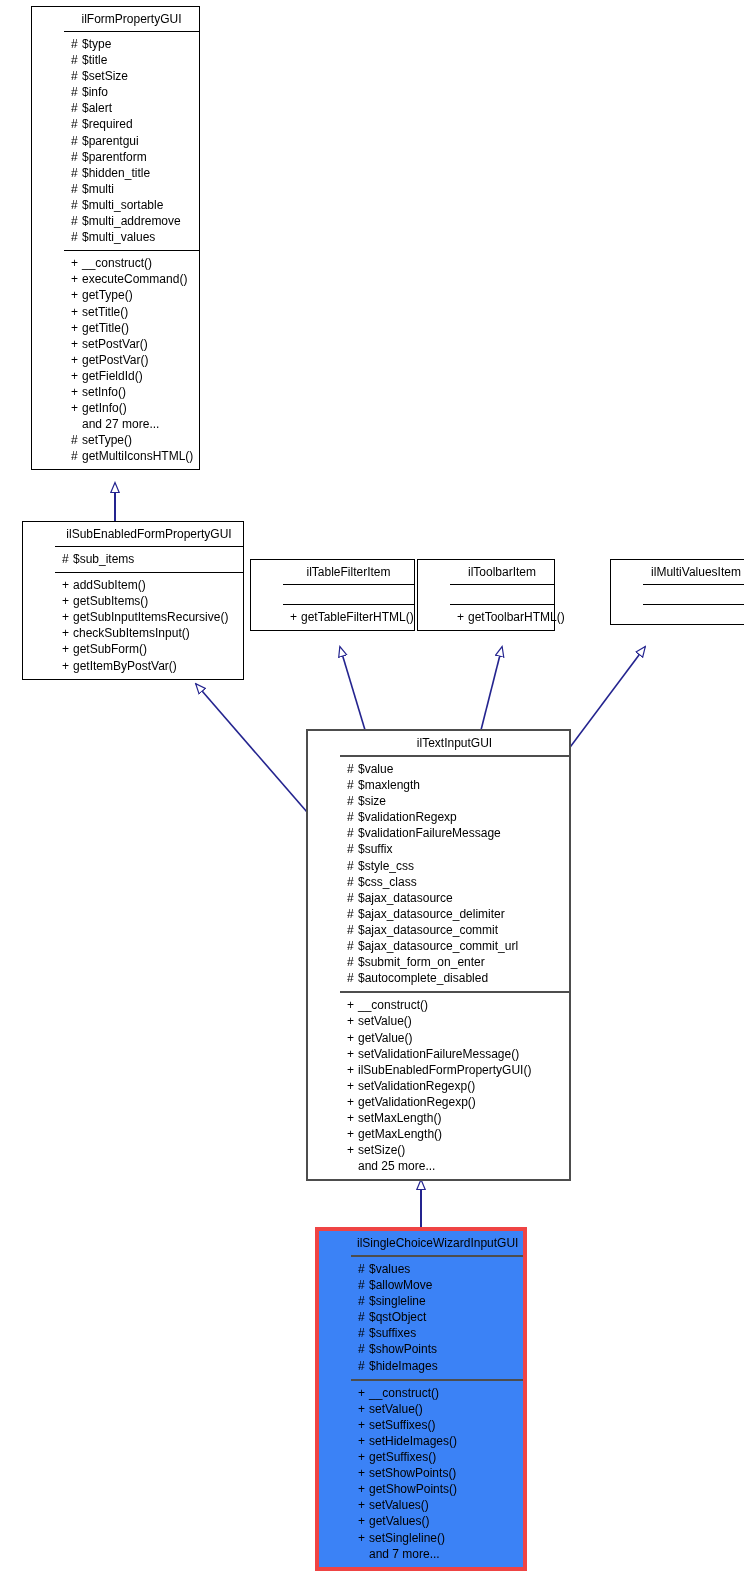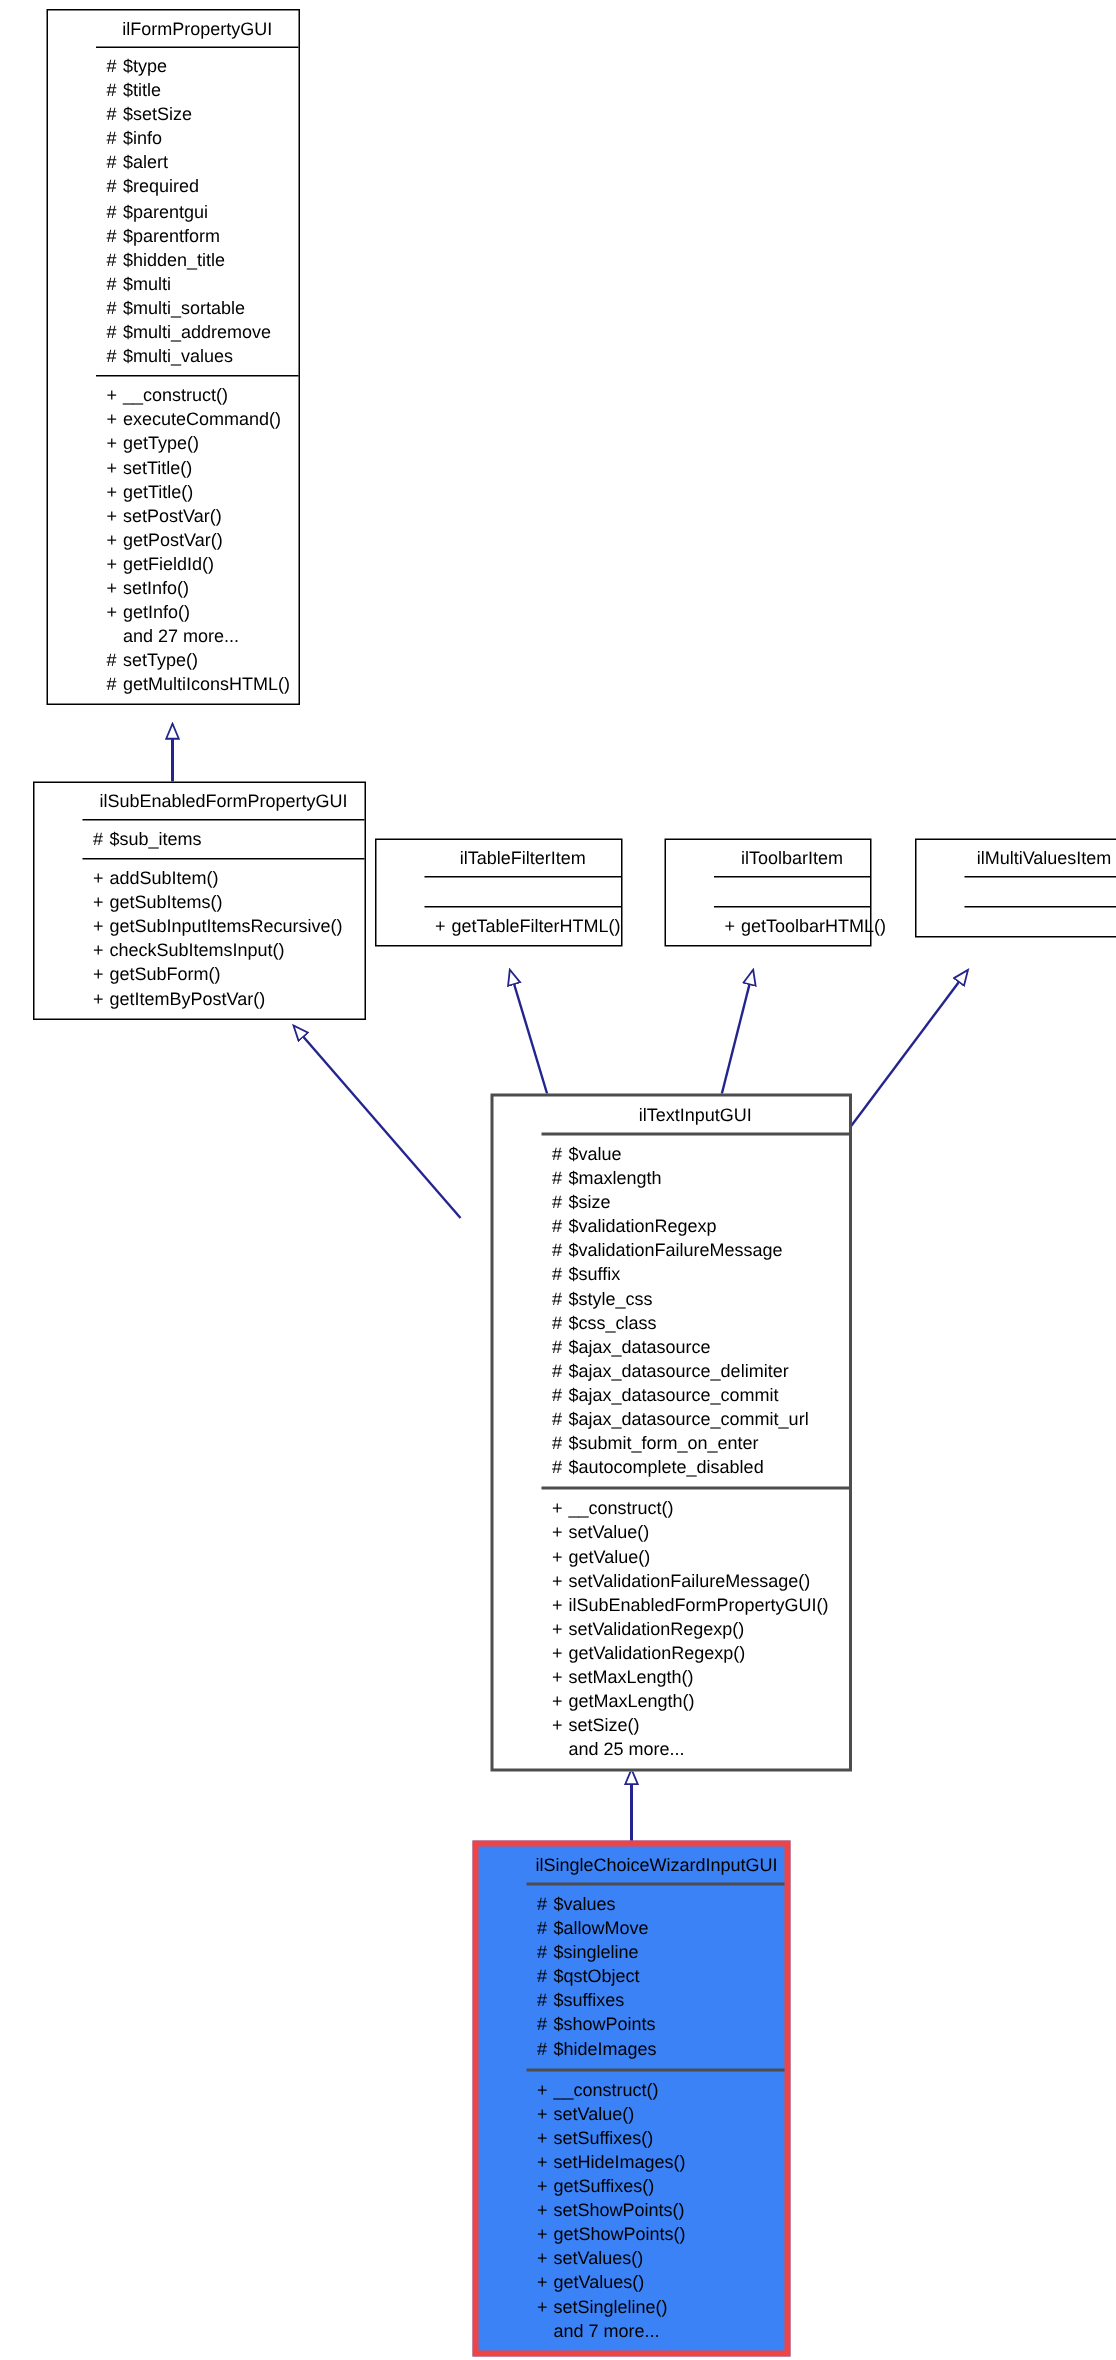--- a/index.html
+++ b/index.html
@@ -164,7 +164,7 @@
       </div>
   </div>
 
-  <div class="uml-class" style="left:443px; top:559px; width:138px;">
+  <div class="uml-class" style="left:417px; top:559px; width:138px;">
     <div class="uml-title">ilToolbarItem</div>
     <div class="uml-sep"></div>
     <div class="uml-compartment empty"></div>

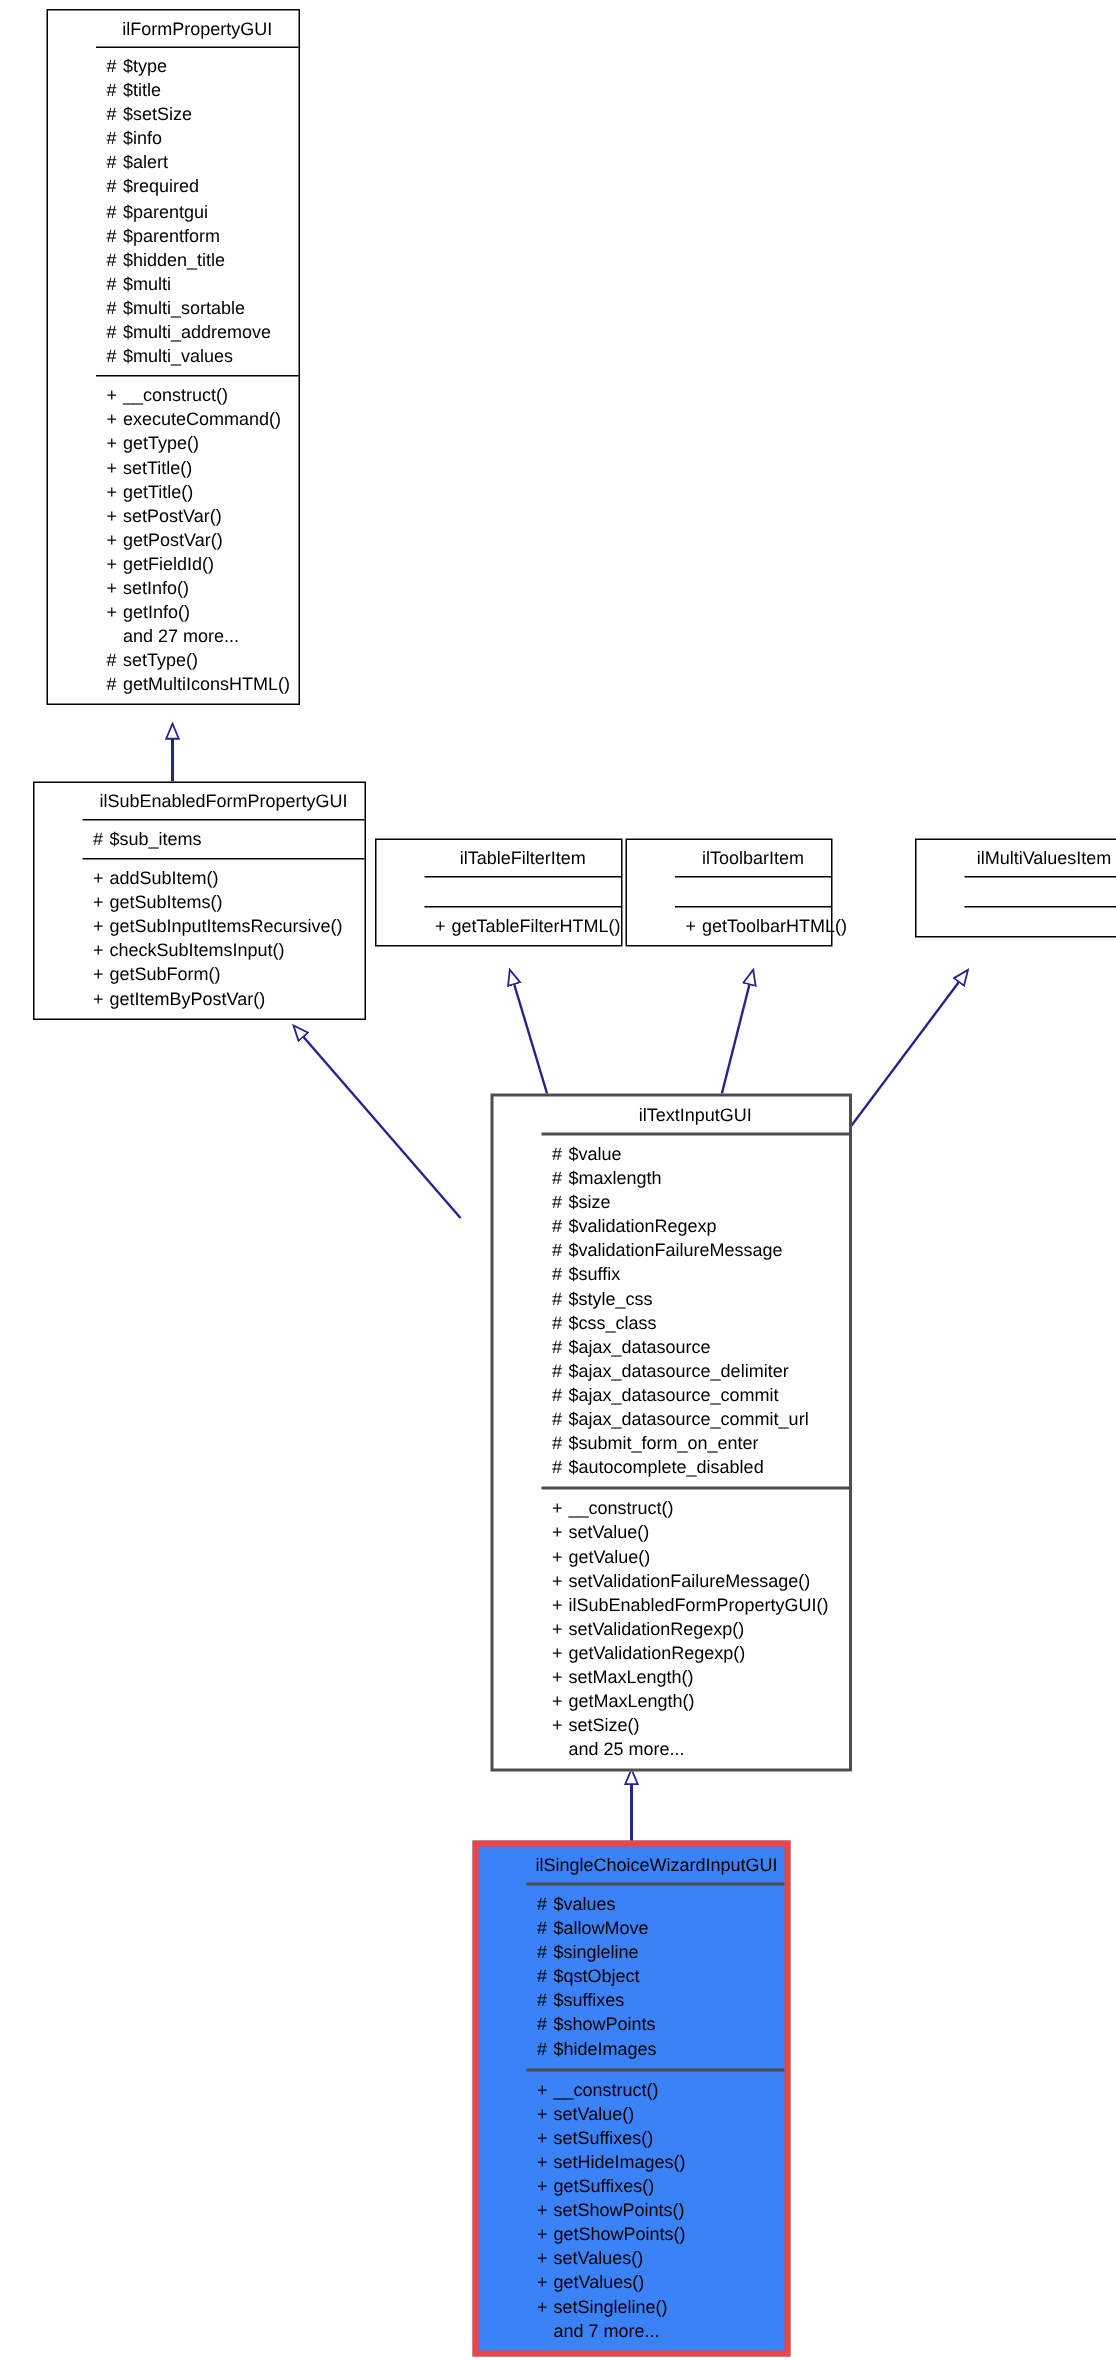--- a/index.html
+++ b/index.html
@@ -182,7 +182,7 @@
     <div class="uml-compartment empty"></div>
   </div>
 
-  <div class="uml-class thick" style="left:306px; top:729px; width:241px;margin-left:21px;">
+  <div class="uml-class thick" style="left:306px; top:729px; width:265px;">
     <div class="uml-title">ilTextInputGUI</div>
     <div class="uml-sep"></div>
     <div class="uml-compartment">

